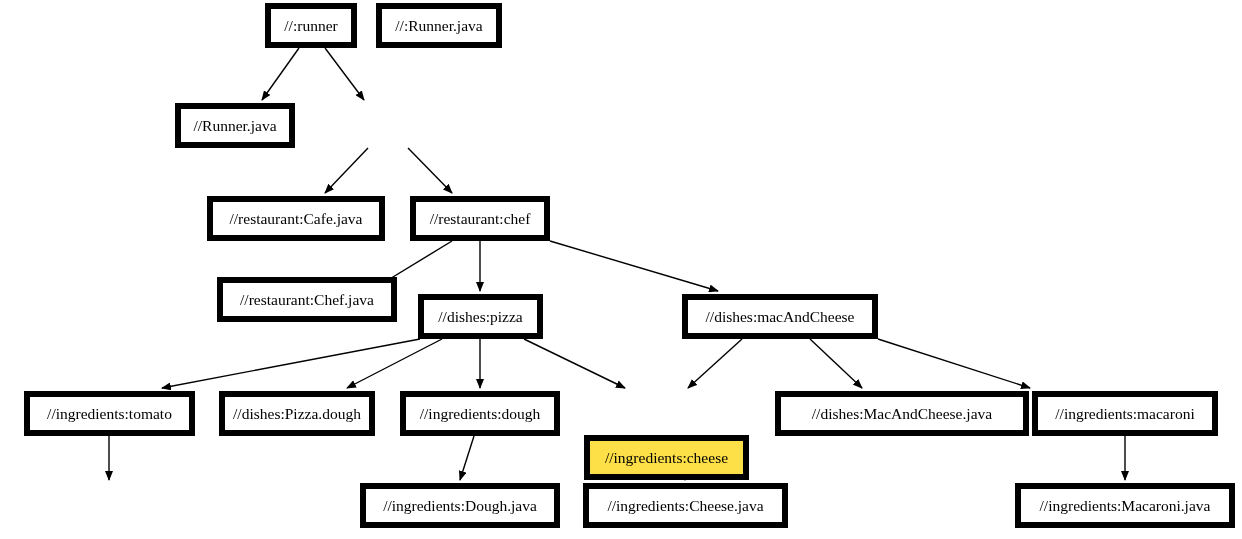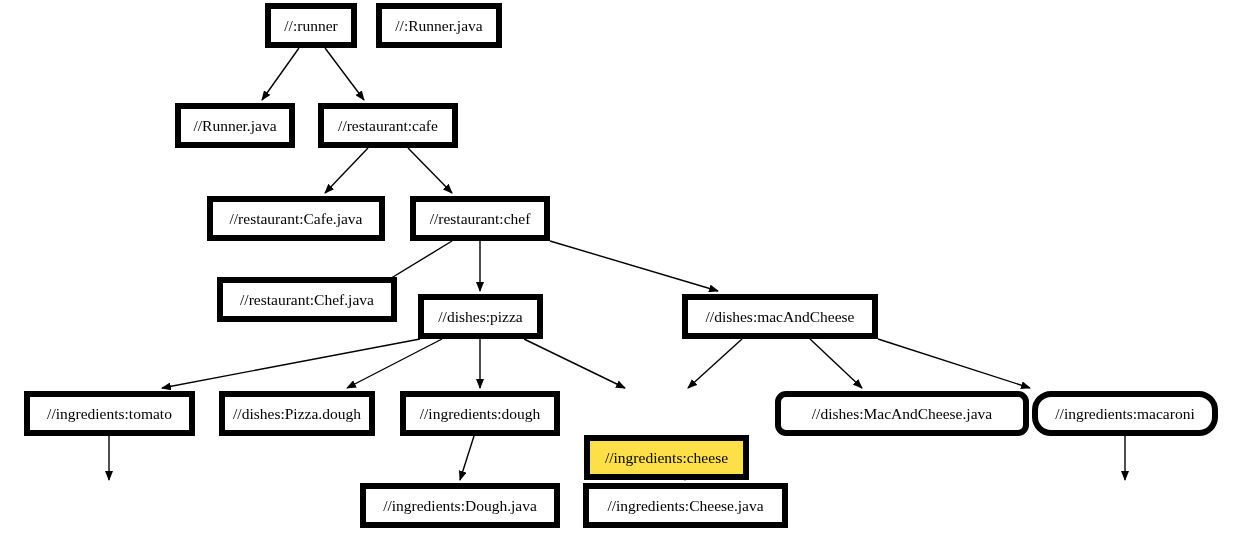--- a/index.html
+++ b/index.html
@@ -91,9 +91,6 @@
       <div class="graph-node" style="left: 175px; top: 103px; width: 120px; height: 45px; border-color: rgb(0, 0, 0); background: rgb(255, 255, 255);">
         <span class="node-label" style="color: rgb(0, 0, 0);">//Runner.java</span>
       </div>
-      <div class="graph-node" style="left: 318px; top: 103px; width: 140px; height: 45px; border-color: rgb(0, 0, 0); background: rgb(255, 255, 255);">
-        <span class="node-label" style="color: rgb(0, 0, 0);">//restaurant:cafe</span>
-      </div>
       <div class="graph-node" style="left: 207px; top: 196px; width: 178px; height: 45px; border-color: rgb(0, 0, 0); background: rgb(255, 255, 255);">
         <span class="node-label" style="color: rgb(0, 0, 0);">//restaurant:Cafe.java</span>
       </div>

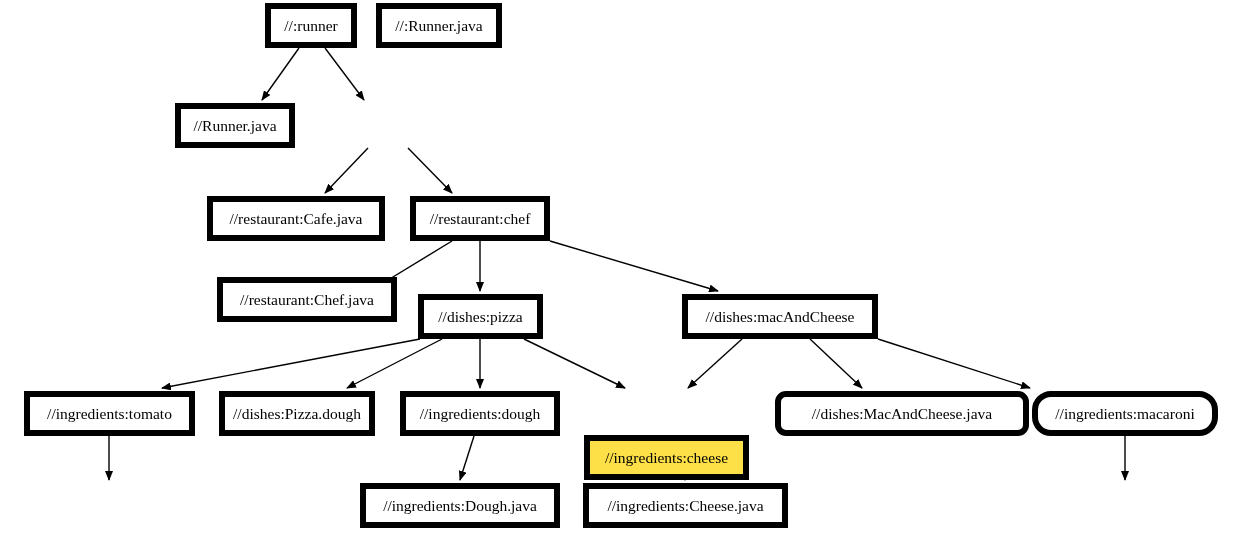--- a/index.html
+++ b/index.html
@@ -118,7 +118,7 @@
       <div class="graph-node" style="left: 584px; top: 391px; width: 165px; height: 45px; border-color: rgb(0, 0, 0); background: #fde047; margin-top: 44px;">
         <span class="node-label" style="color: rgb(0, 0, 0);">//ingredients:cheese</span>
       </div>
-      <div class="graph-node" style="left: 775px; top: 391px; width: 254px; height: 45px; border-color: rgb(0, 0, 0); background: rgb(255, 255, 255); border-radius: 11px;">
+      <div class="graph-node" style="left: 775px; top: 391px; width: 254px; height: 45px; border-color: rgb(0, 0, 0); background: rgb(255, 255, 255);">
         <span class="node-label" style="color: rgb(0, 0, 0);">//dishes:MacAndCheese.java</span>
       </div>
       <div class="graph-node" style="left: 1032px; top: 391px; width: 186px; height: 45px; border-color: rgb(0, 0, 0); background: rgb(255, 255, 255); border-radius: 19px;">

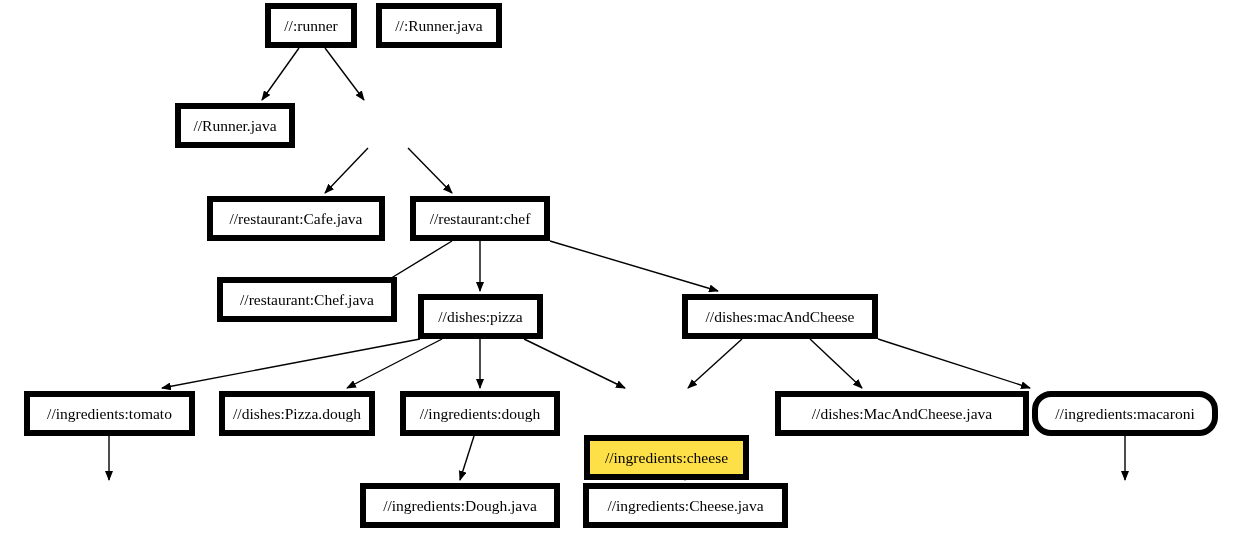--- a/index.html
+++ b/index.html
@@ -121,7 +121,7 @@
       <div class="graph-node" style="left: 775px; top: 391px; width: 254px; height: 45px; border-color: rgb(0, 0, 0); background: rgb(255, 255, 255);">
         <span class="node-label" style="color: rgb(0, 0, 0);">//dishes:MacAndCheese.java</span>
       </div>
-      <div class="graph-node" style="left: 1032px; top: 391px; width: 186px; height: 45px; border-color: rgb(0, 0, 0); background: rgb(255, 255, 255); border-radius: 19px;">
+      <div class="graph-node" style="left: 1032px; top: 391px; width: 186px; height: 45px; border-color: rgb(0, 0, 0); background: rgb(255, 255, 255);">
         <span class="node-label" style="color: rgb(0, 0, 0);">//ingredients:macaroni</span>
       </div>
       <div class="graph-node" style="left: 360px; top: 483px; width: 200px; height: 45px; border-color: rgb(0, 0, 0); background: rgb(255, 255, 255);">

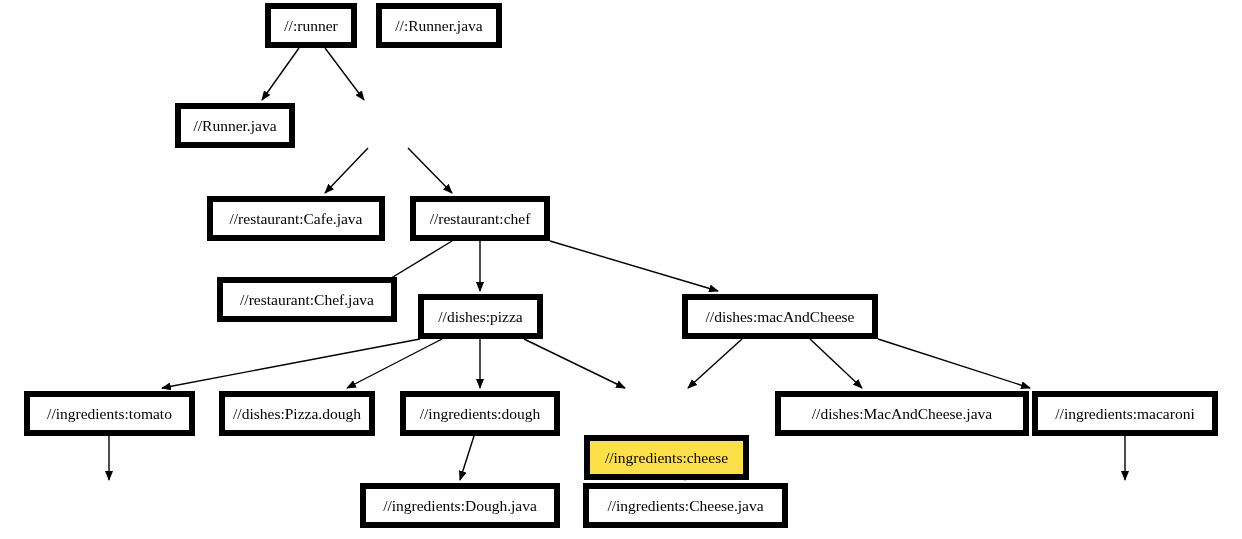--- a/index.html
+++ b/index.html
@@ -130,6 +130,9 @@
       <div class="graph-node" style="left: 583px; top: 483px; width: 205px; height: 45px; border-color: rgb(0, 0, 0); background: rgb(255, 255, 255);">
         <span class="node-label" style="color: rgb(0, 0, 0);">//ingredients:Cheese.java</span>
       </div>
+      <div class="graph-node" style="left: 1015px; top: 483px; width: 220px; height: 45px; border-color: rgb(0, 0, 0); background: rgb(255, 255, 255);">
+        <span class="node-label" style="color: rgb(0, 0, 0);">//ingredients:Macaroni.java</span>
+      </div>
     </div>
 
 </div>

